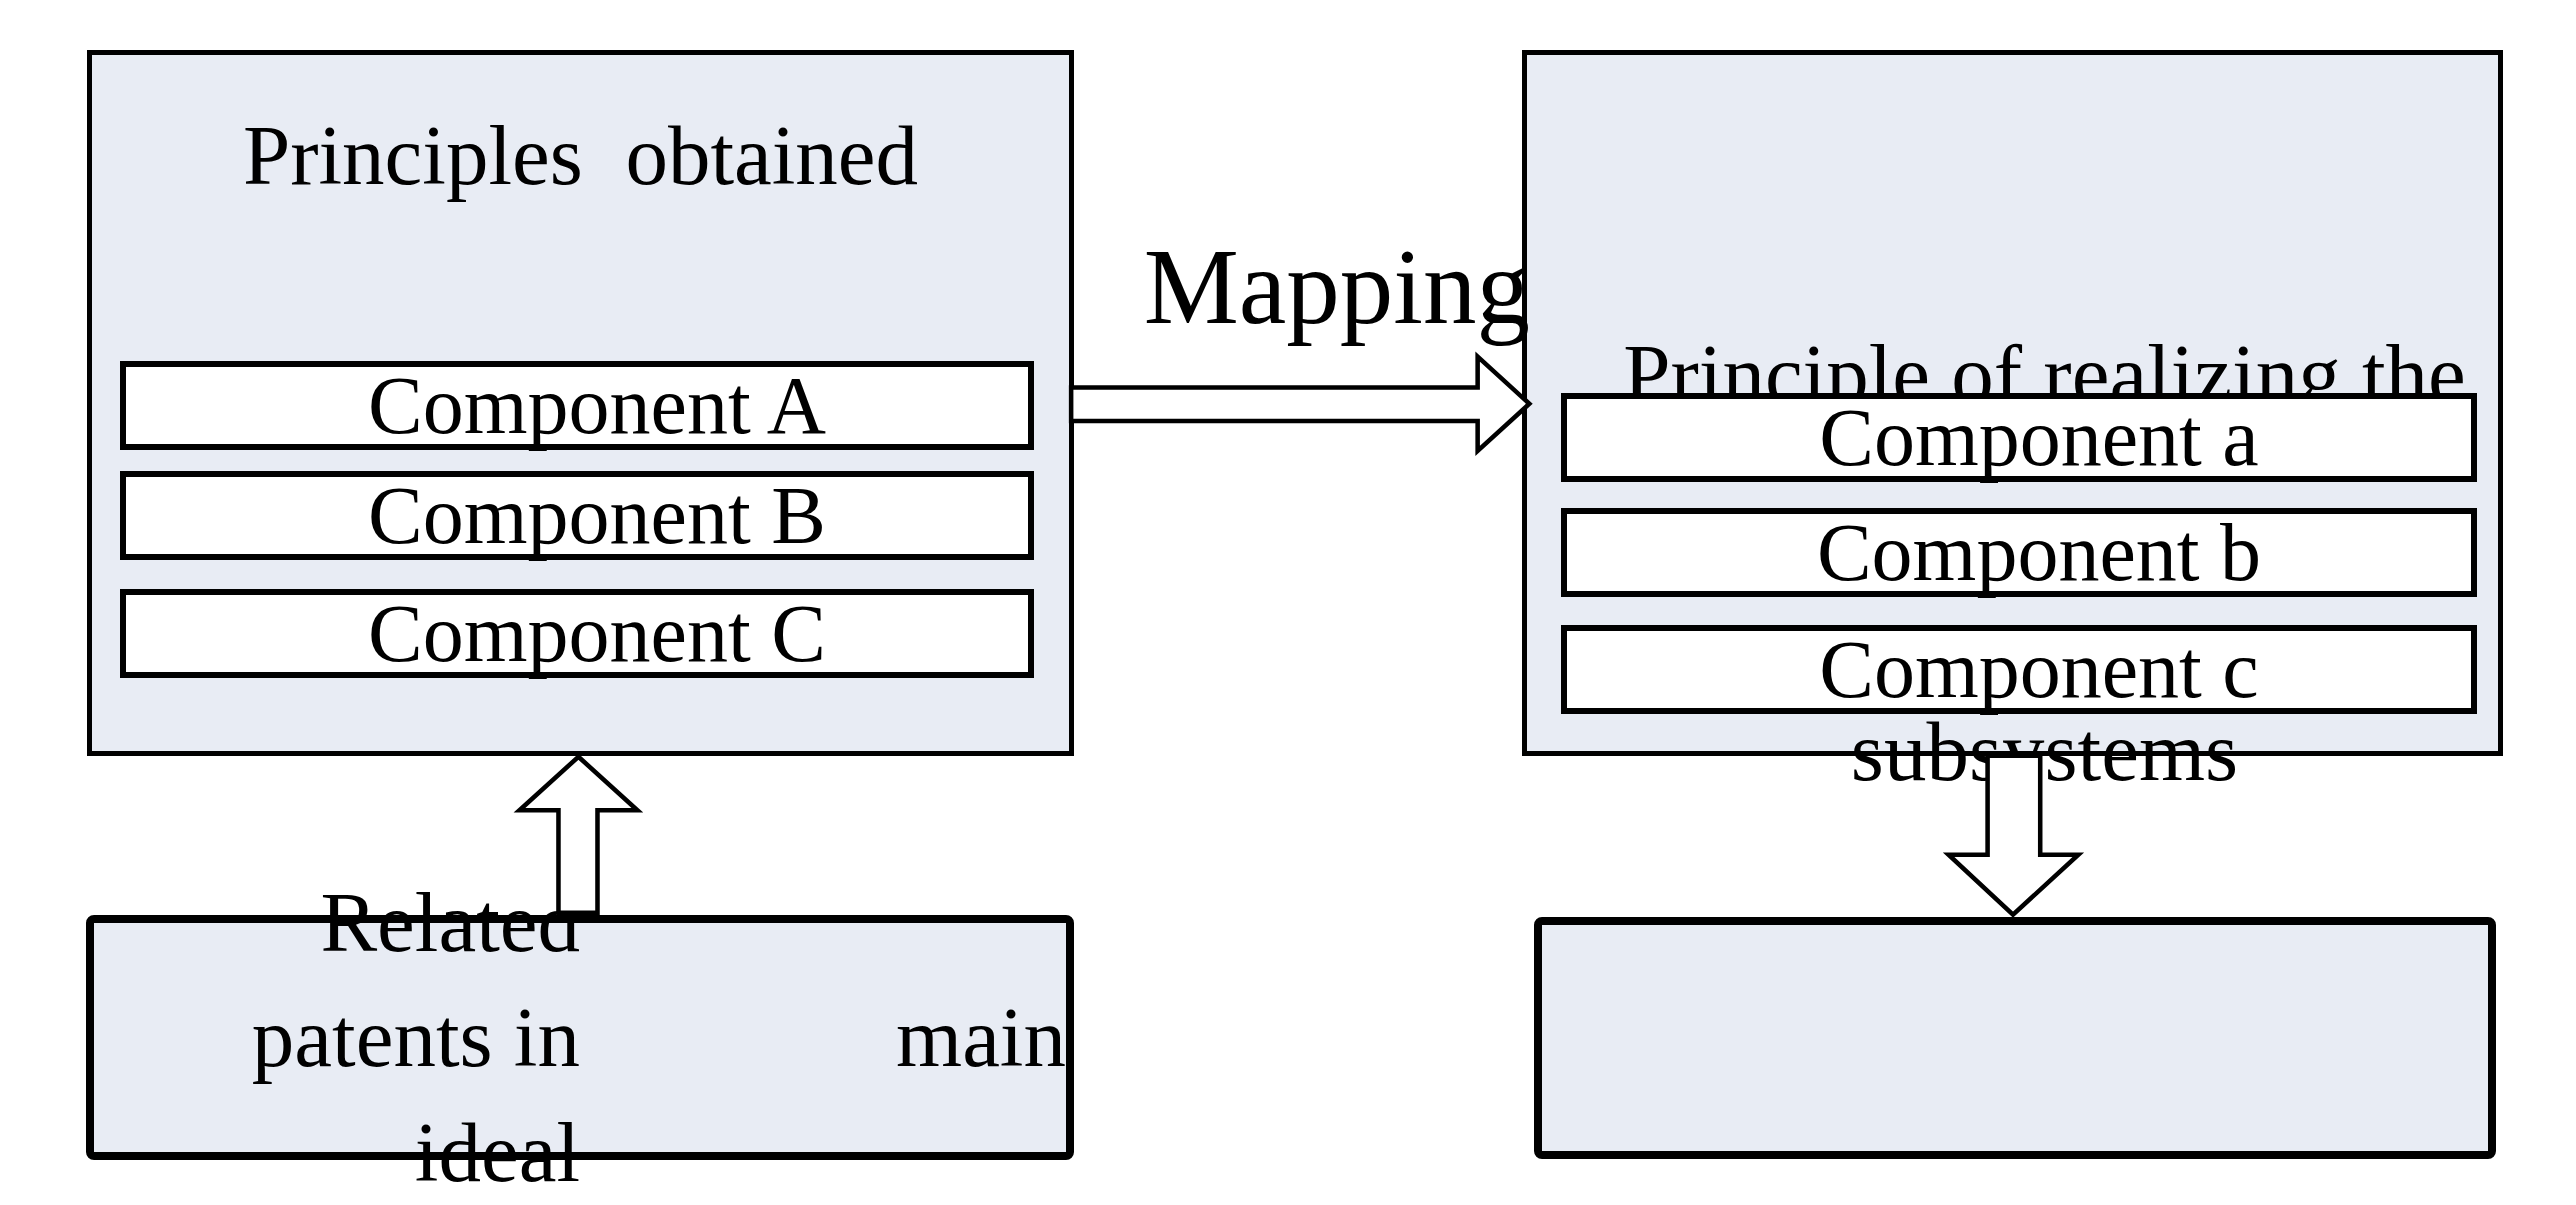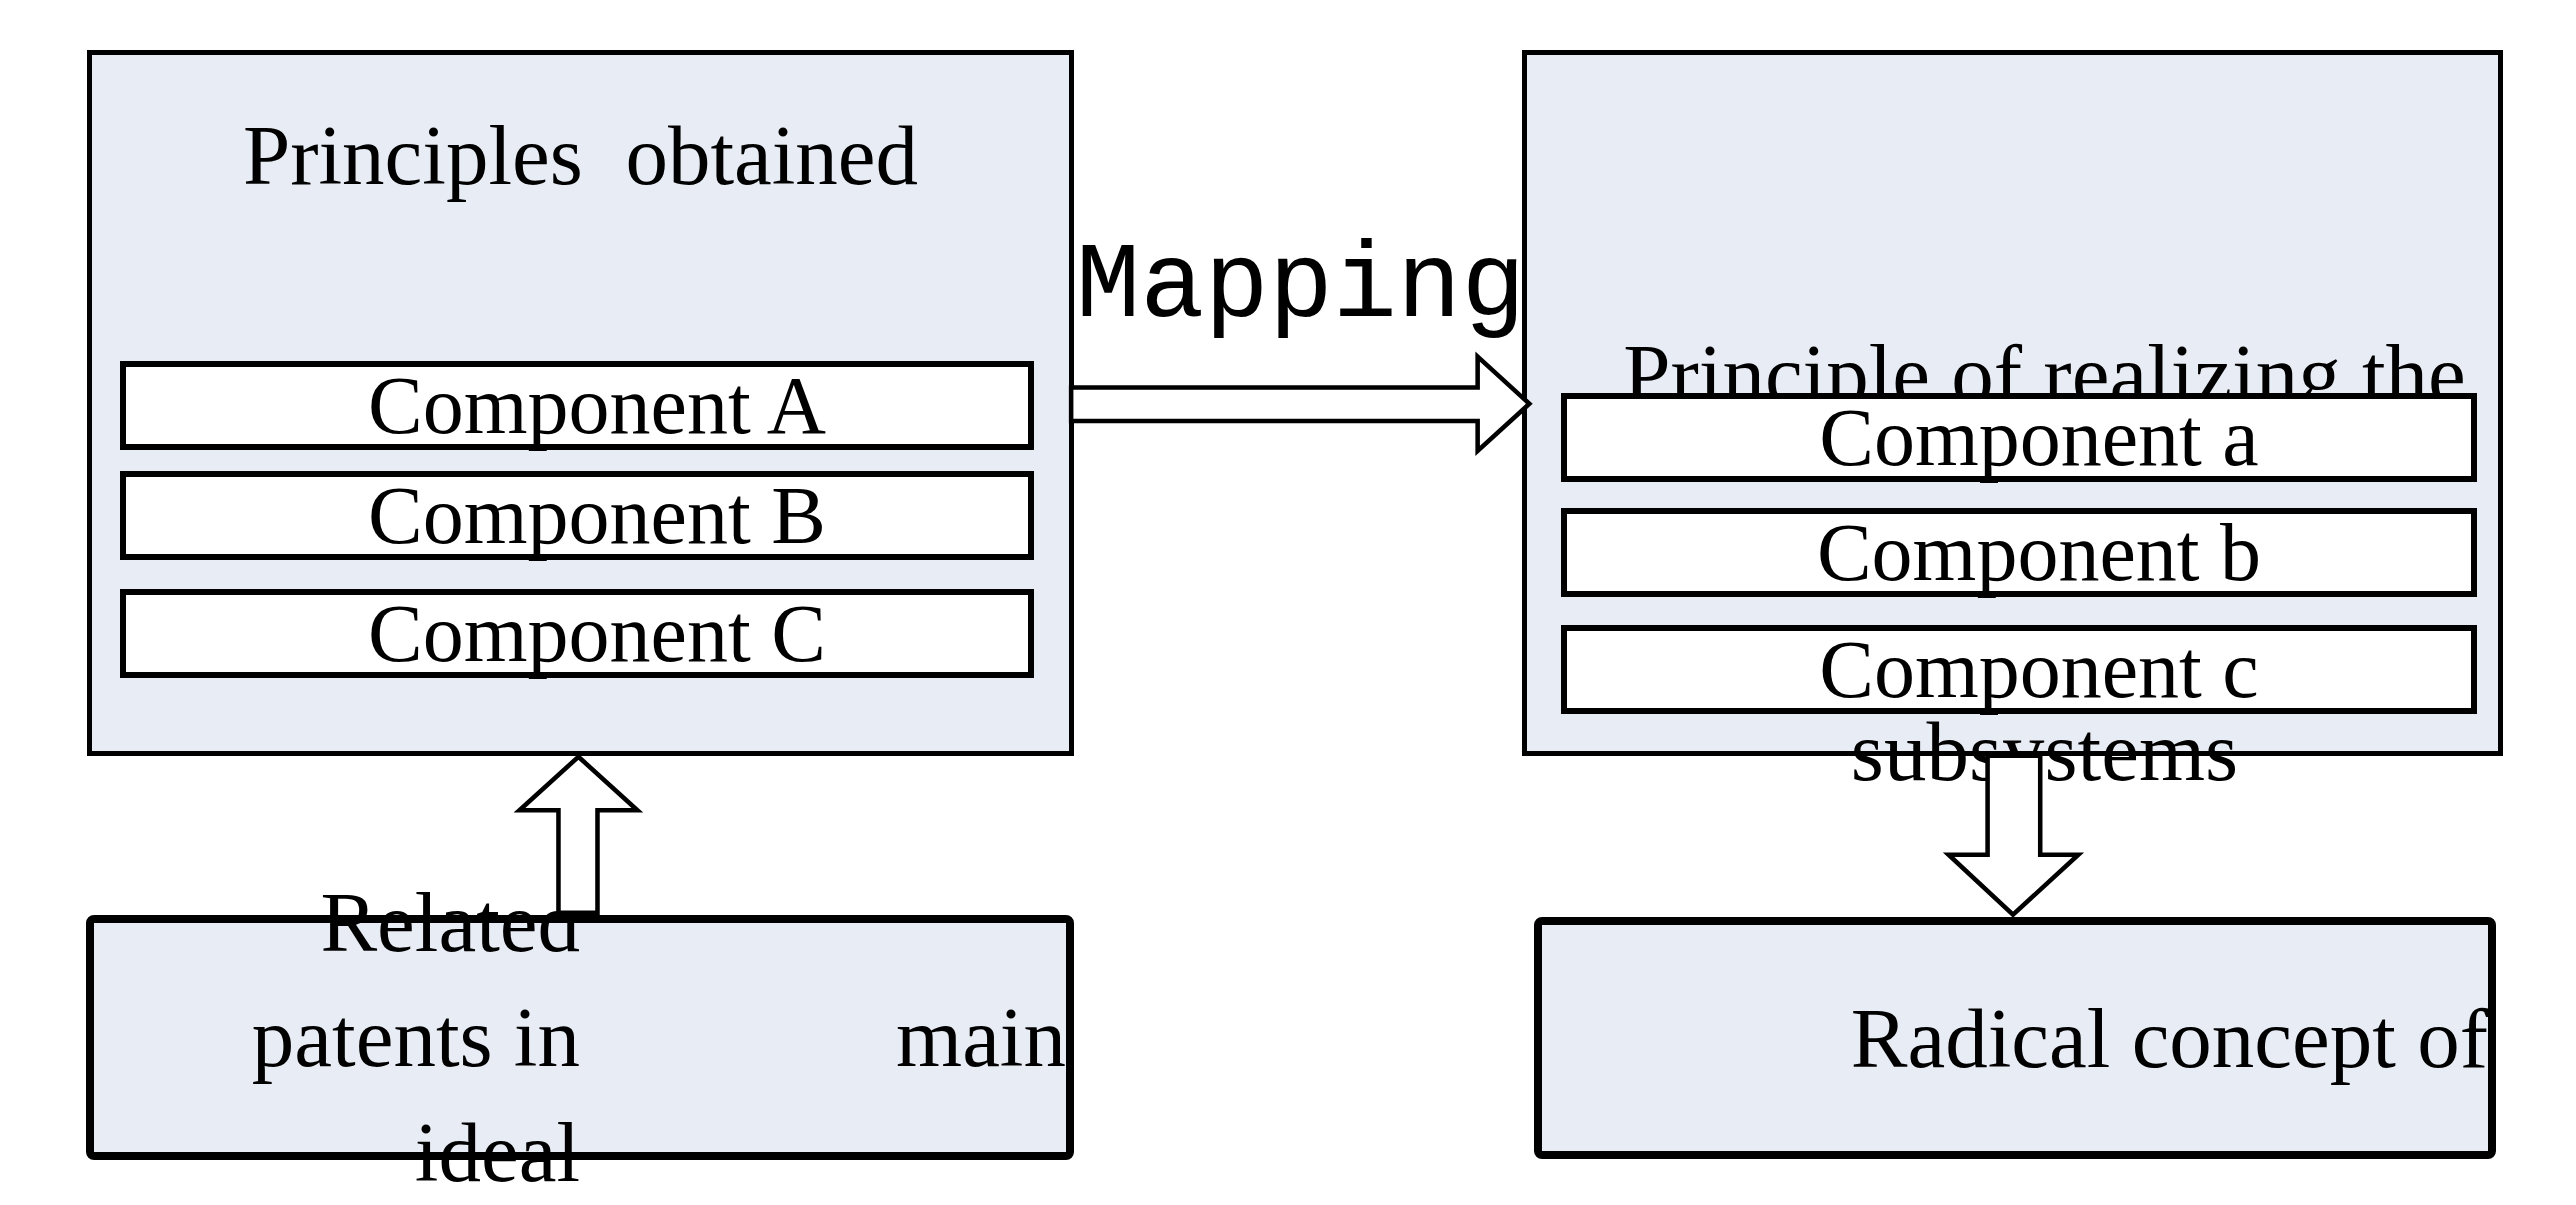--- a/index.html
+++ b/index.html
@@ -56,9 +56,8 @@
 
   .mapping-label{
     position:absolute;left:1076px;top:229px;width:454px;
-    text-align:left;font-size:107px;line-height:1.1;
+    text-align:right;font-size:107px;line-height:1.1;
     z-index:2;
-    font-family:Liberation Mono, monospace;
   }
 
   .rounded-box{

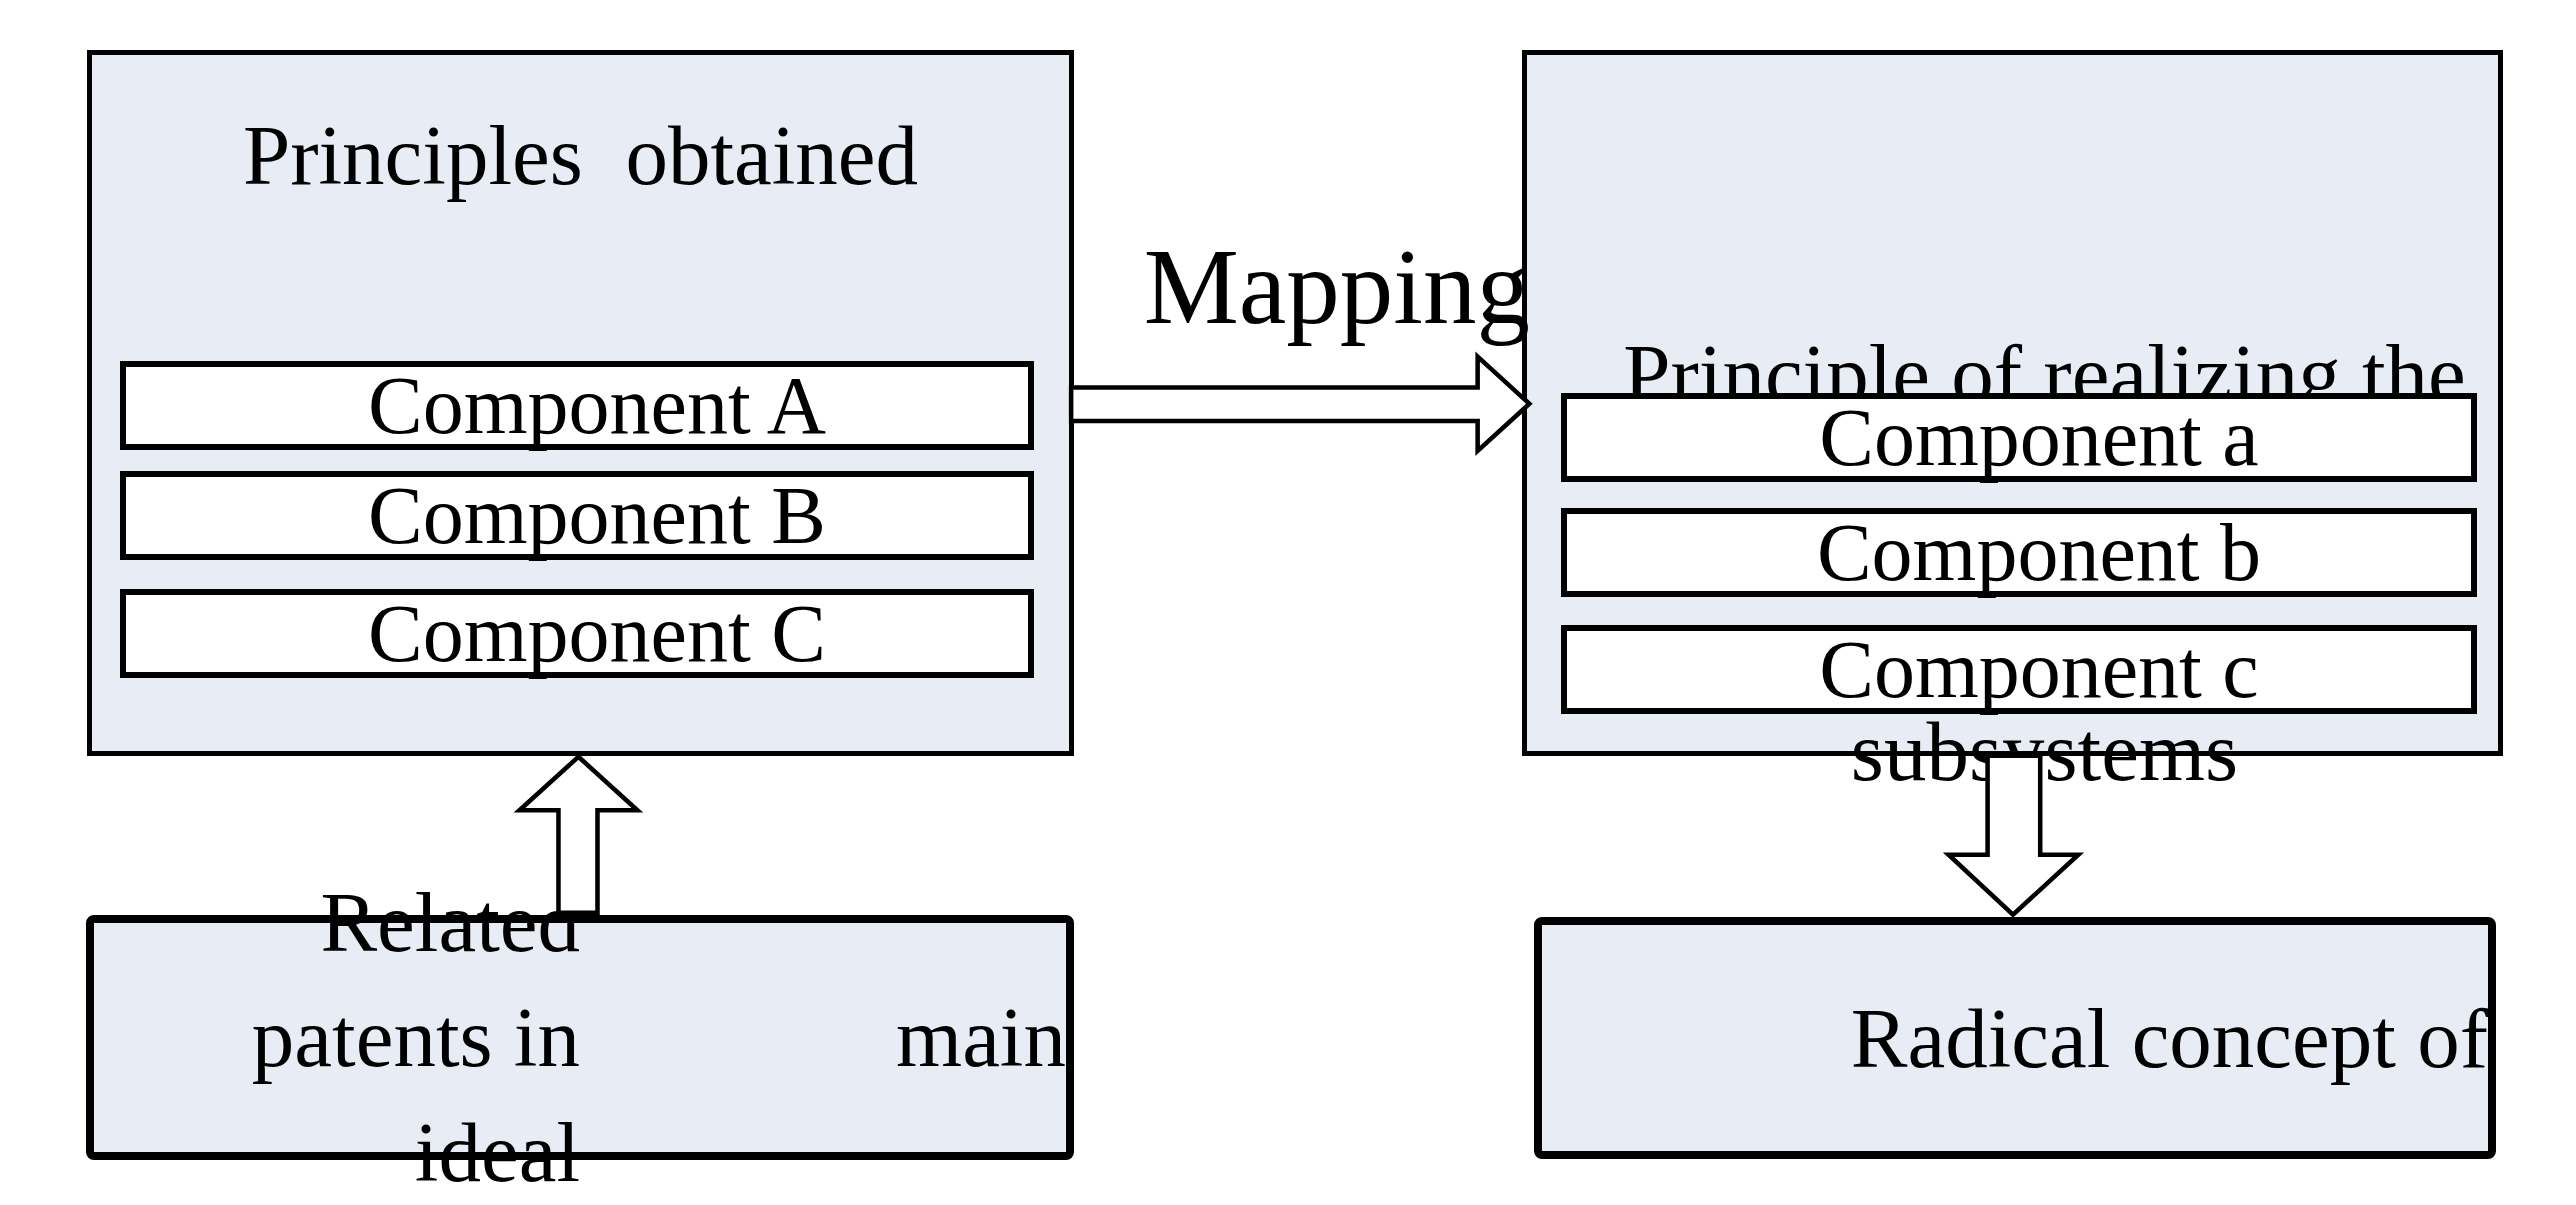--- a/index.html
+++ b/index.html
@@ -117,7 +117,6 @@
   </div>
 
   <div class="rounded-box right-rounded">
-    <div class="rline">Radical concept of</div>
   </div>
 
   <svg class="arrows" viewBox="0 0 2838 1328">

